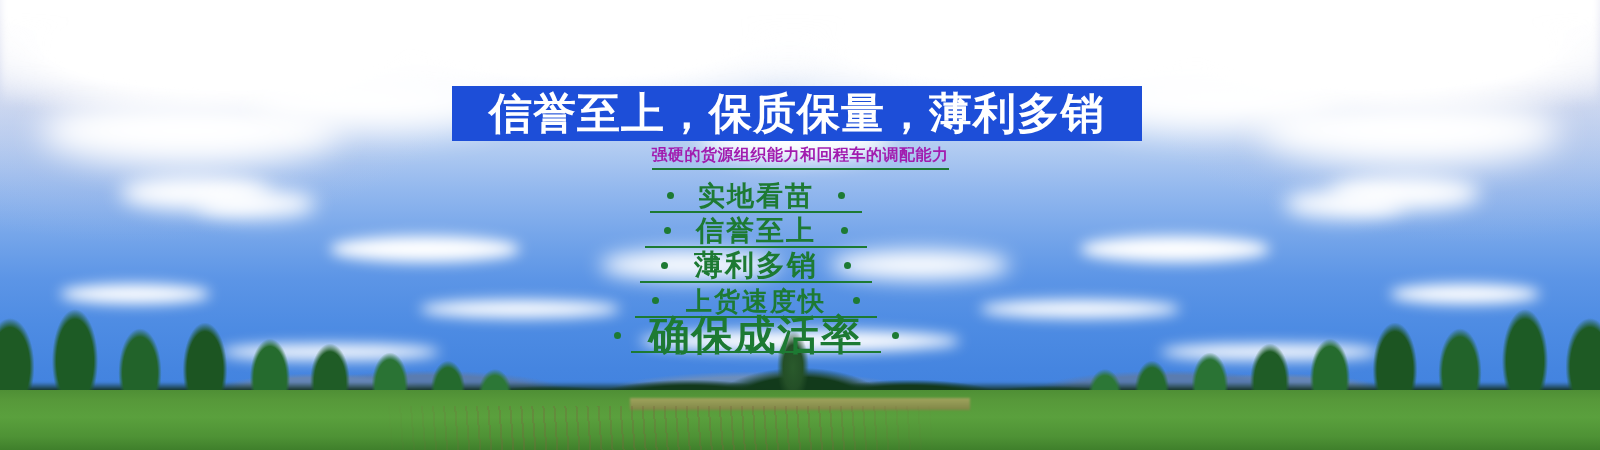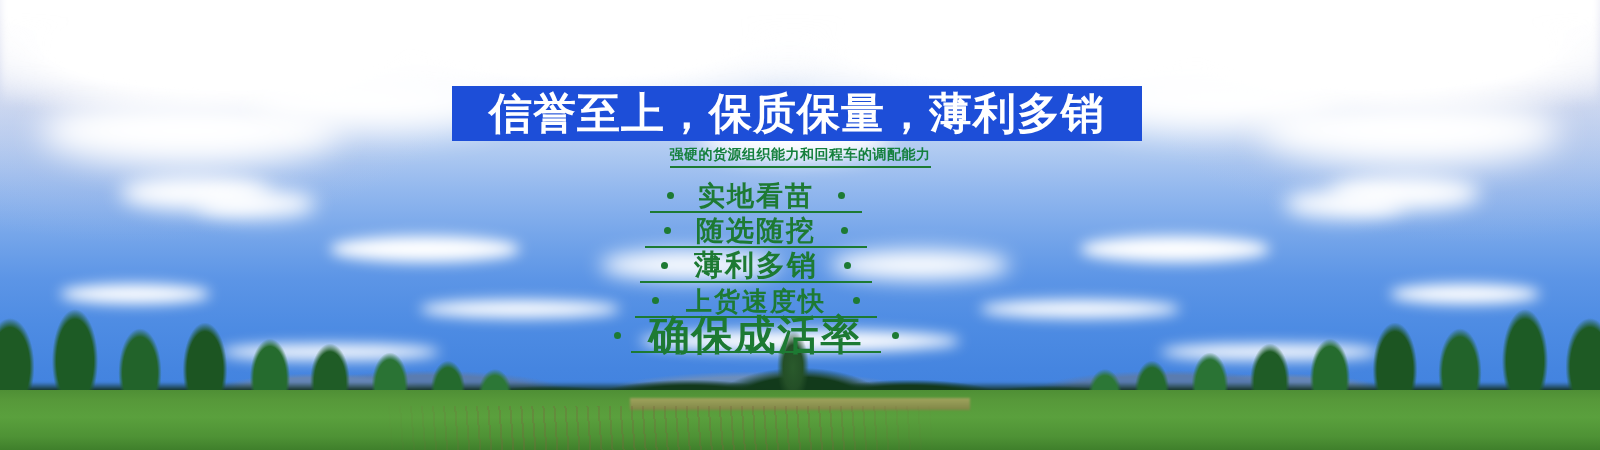--- a/index.html
+++ b/index.html
@@ -121,7 +121,7 @@
     position:absolute;left:0;top:145px;width:1600px;text-align:center;
   }
   .subtitle .sub-text{
-    display:inline-block;color:#15803d;font-weight:bold;font-size:14px;
+    display:inline-block;color:#a21caf;font-weight:bold;font-size:16px;
     letter-spacing:.5px;border-bottom:2px solid #1d7a33;padding-bottom:2px;
     font-family:"DejaVu Sans",sans-serif;
   }

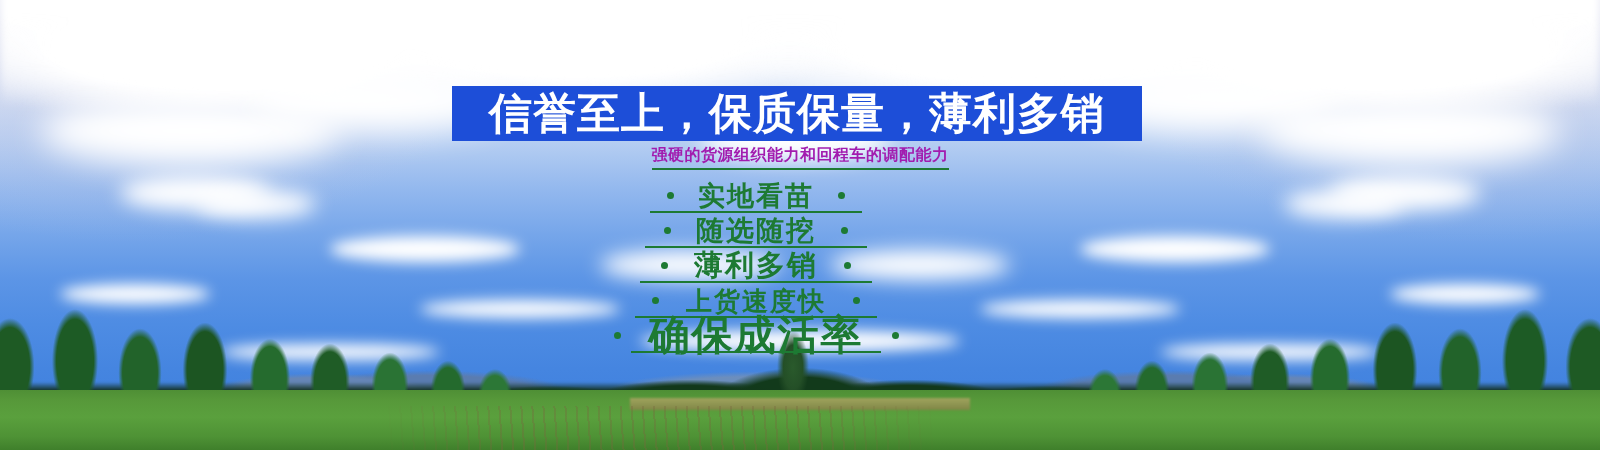--- a/index.html
+++ b/index.html
@@ -220,7 +220,7 @@
 
     <div class="feature-row r1">
       <span class="dot"></span>
-      <span class="feature-label">随选随挖</span>
+      <span class="feature-label">信誉至上</span>
       <span class="dot"></span>
       <span class="rule"></span>
     </div>

